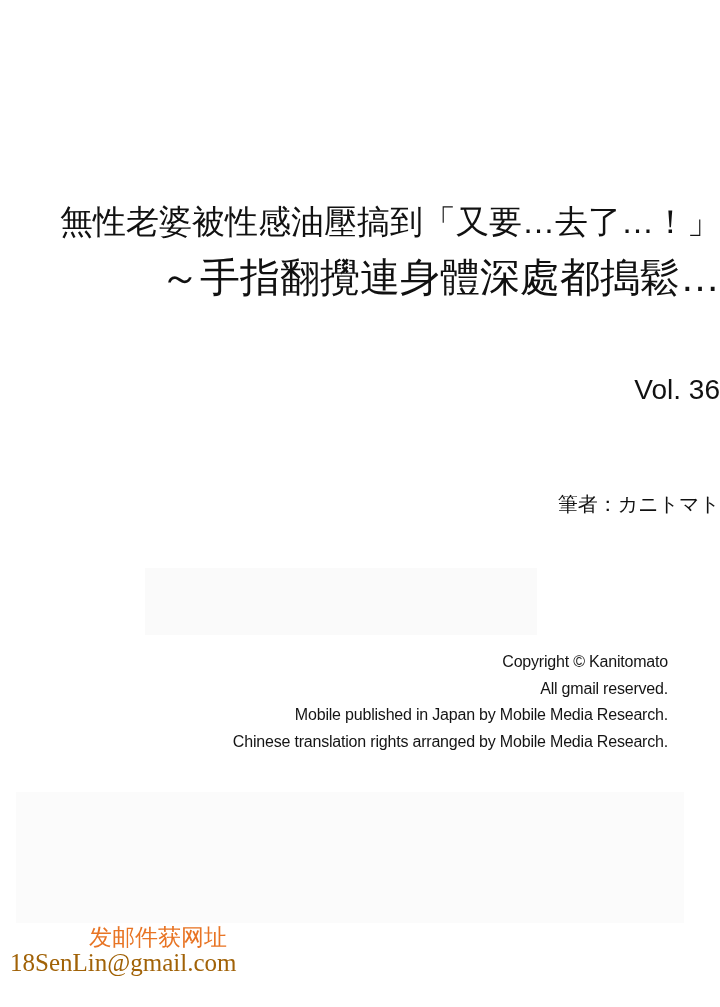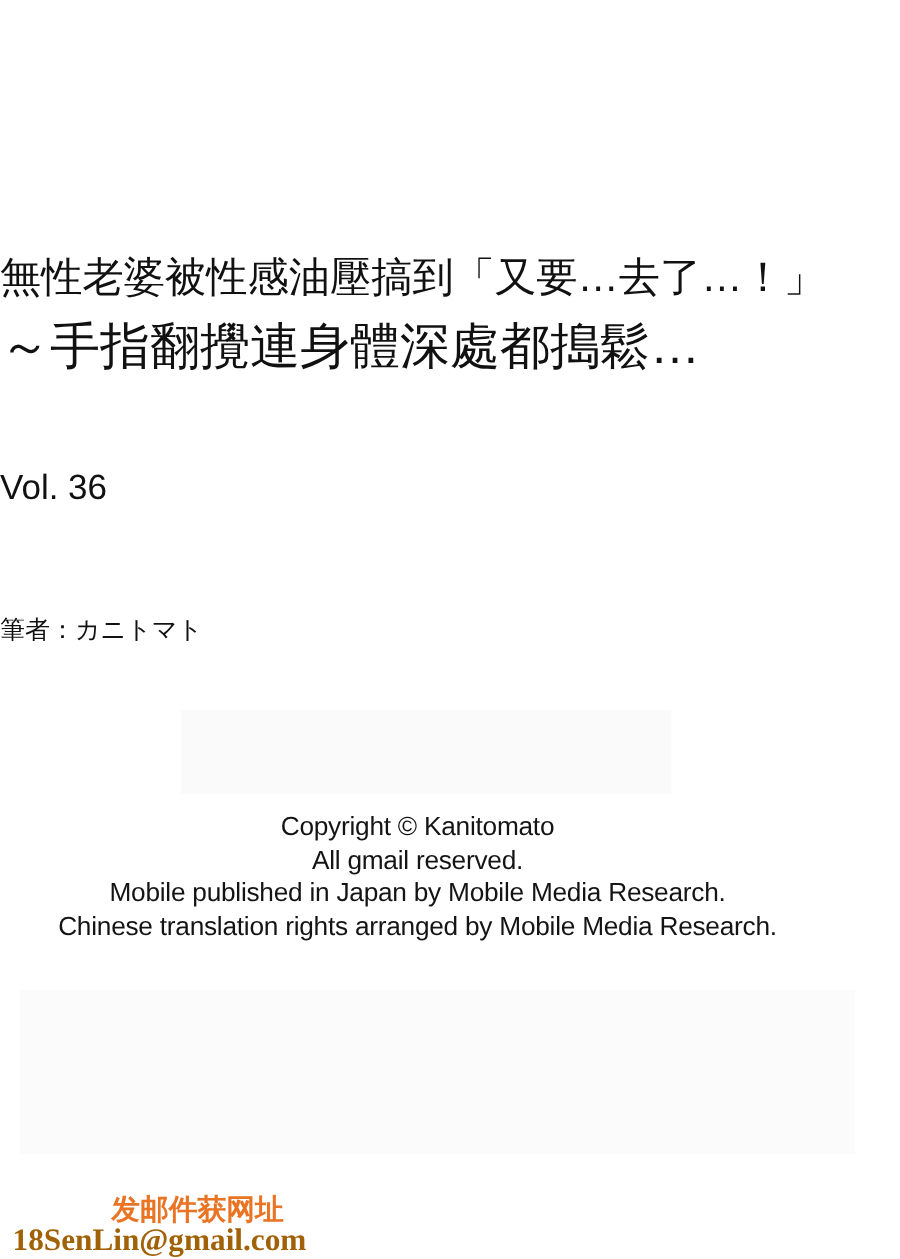--- a/index.html
+++ b/index.html
@@ -18,7 +18,7 @@
   .faint-box.one { left: 145px; top: 568px; width: 392px; height: 67px; }
   .faint-box.two { left: 16px;  top: 792px; width: 668px; height: 131px; background:#fbfbfb; }
 
-  .title-block { position: absolute; left: 0; width: 720px; text-align: left; }
+  .title-block { position: absolute; left: 0; width: 720px; text-align: right; }
   .title-line1 {
     top: 200px;
     font-size: 33px;

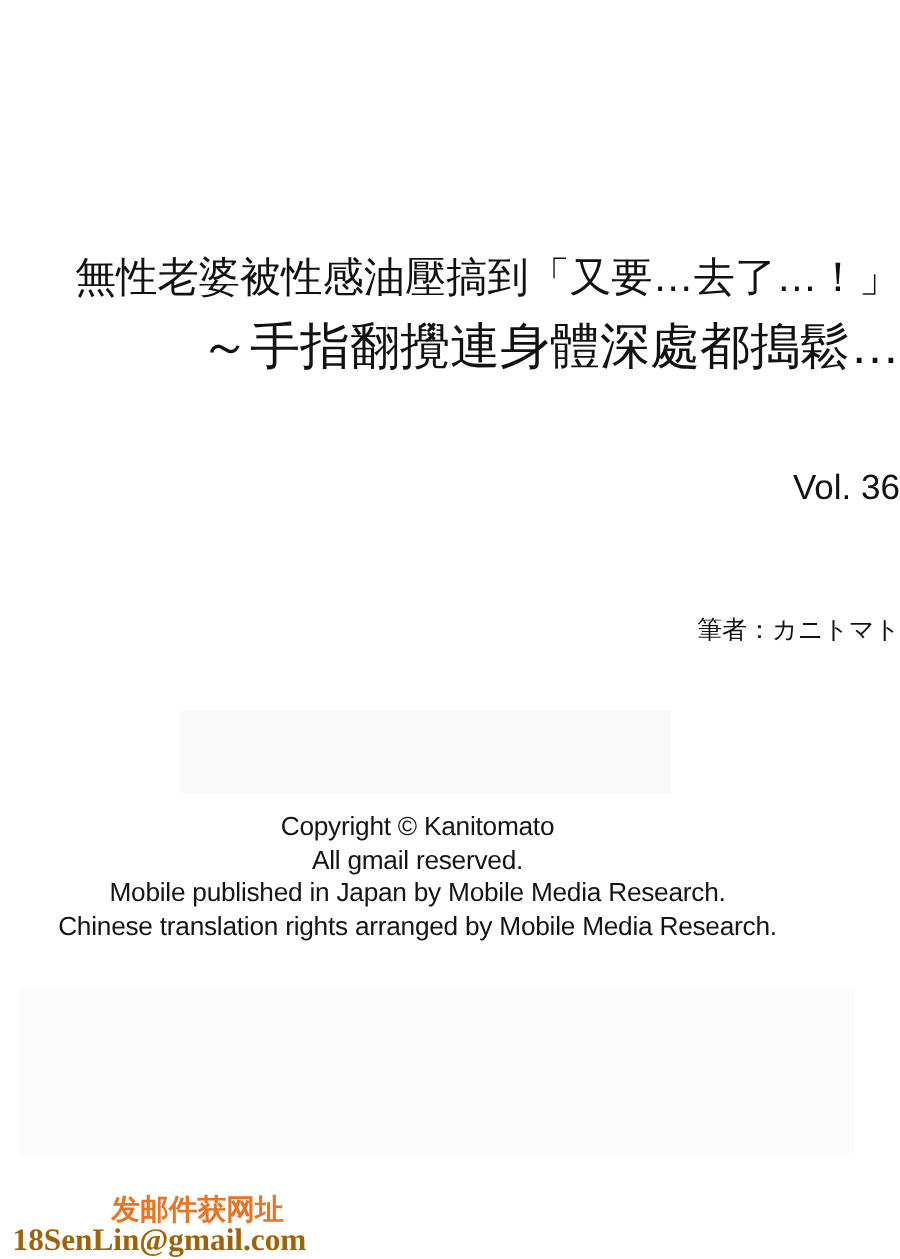--- a/index.html
+++ b/index.html
@@ -47,8 +47,8 @@
     left: 0;
     top: 649px;
     width: 668px;
-    text-align: center;
-    font-size: 21px;
+    text-align: right;
+    font-size: 16px;
     line-height: 26.5px;
     letter-spacing: -0.2px;
     color: #141414;

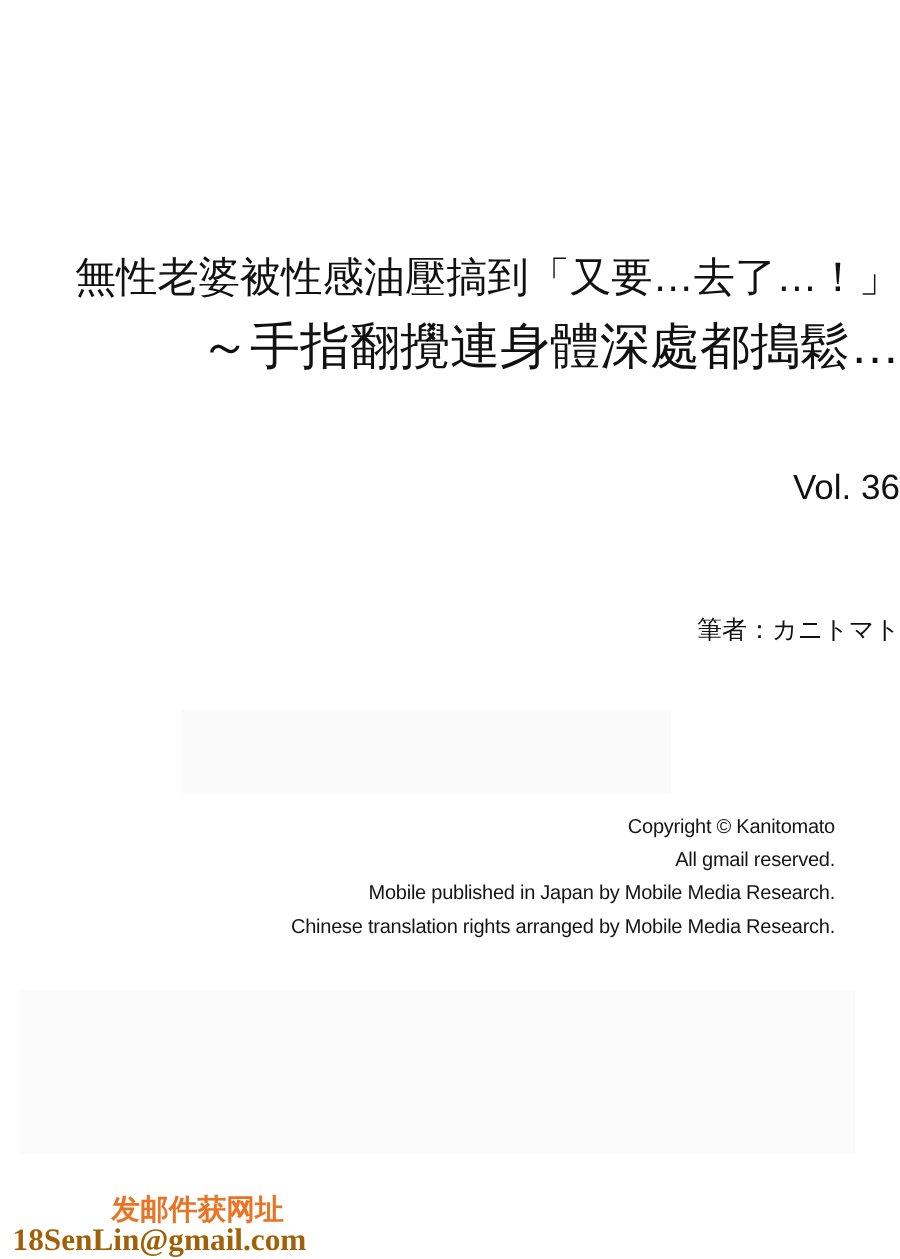--- a/index.html
+++ b/index.html
@@ -56,9 +56,9 @@
   .watermark {
     position: absolute;
     left: 10px;
-    top: 954px;
+    top: 924px;
     width: 217px;
-    font-weight: bold;
+    font-weight: normal;
     text-align: right;
   }
   .watermark .wm-line1 {

